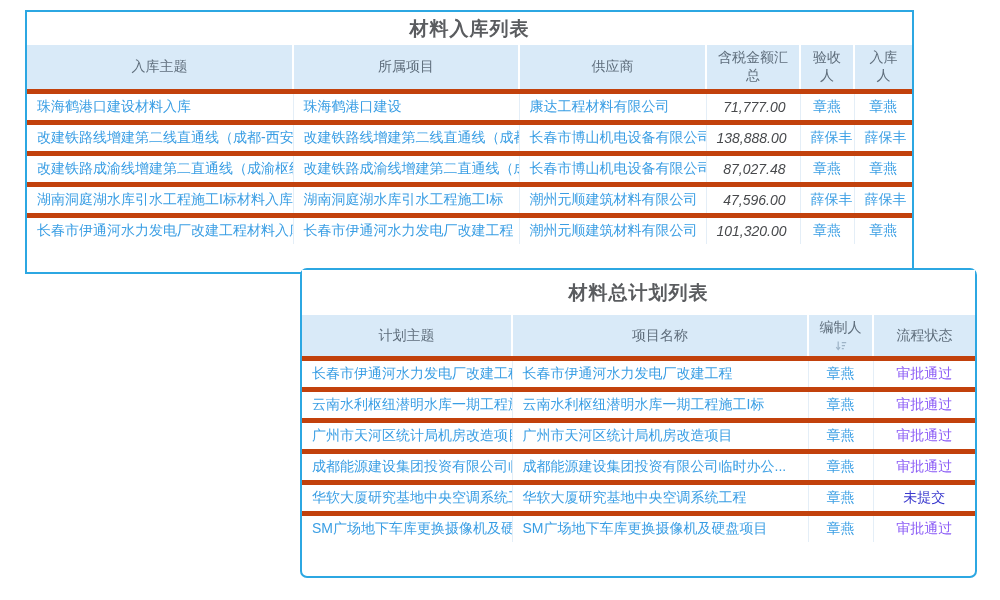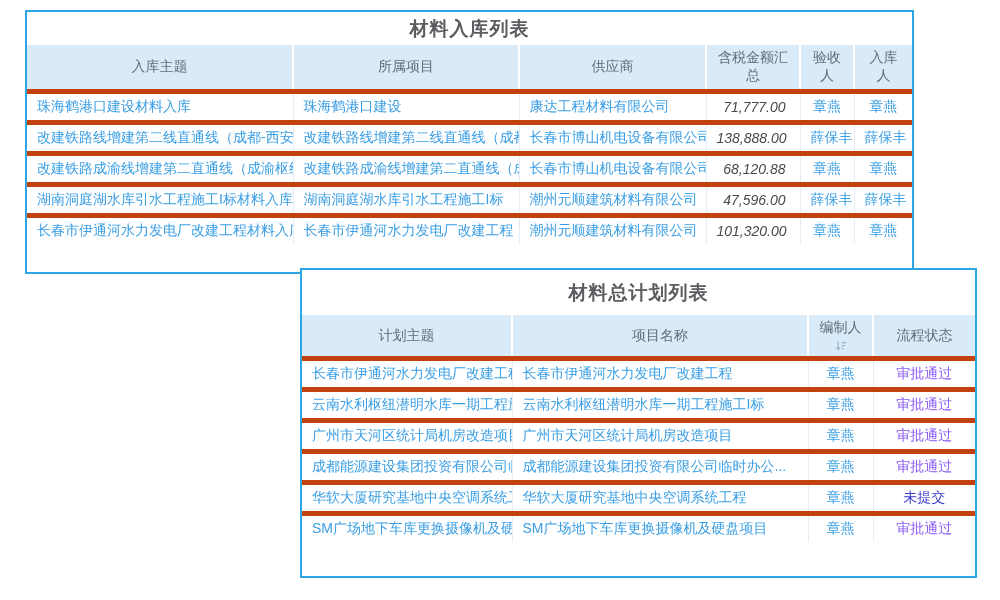--- a/index.html
+++ b/index.html
@@ -86,7 +86,7 @@
           <td class="t-left">改建铁路成渝线增建第二直通线（成渝枢纽）...</td>
           <td class="t-left">改建铁路成渝线增建第二直通线（成...</td>
           <td class="t-left">长春市博山机电设备有限公司</td>
-          <td class="amount">68,120.88</td>
+          <td class="amount">87,027.48</td>
           <td class="t-center">章燕</td>
           <td class="t-center">章燕</td>
         </tr>

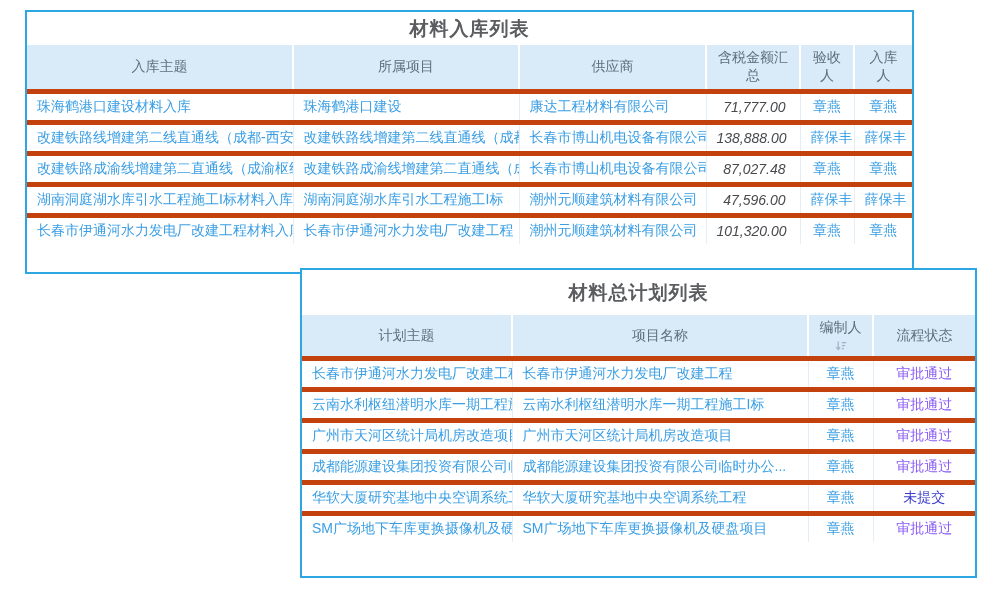--- a/index.html
+++ b/index.html
@@ -8,7 +8,7 @@
 
   .panel{position:absolute;border:2px solid #2ca7e2;background:#fff;box-sizing:border-box;}
   .panel-inbound{left:25px;top:10px;width:889px;height:264px;}
-  .panel-plan{left:300px;top:268px;width:677px;height:310px;}
+  .panel-plan{left:300px;top:268px;width:677px;height:310px;border-radius:7px;}
 
   .ptitle{display:flex;align-items:center;justify-content:center;
           font-size:19px;font-weight:bold;color:#5a5c5f;letter-spacing:1px;background:#fff;}

